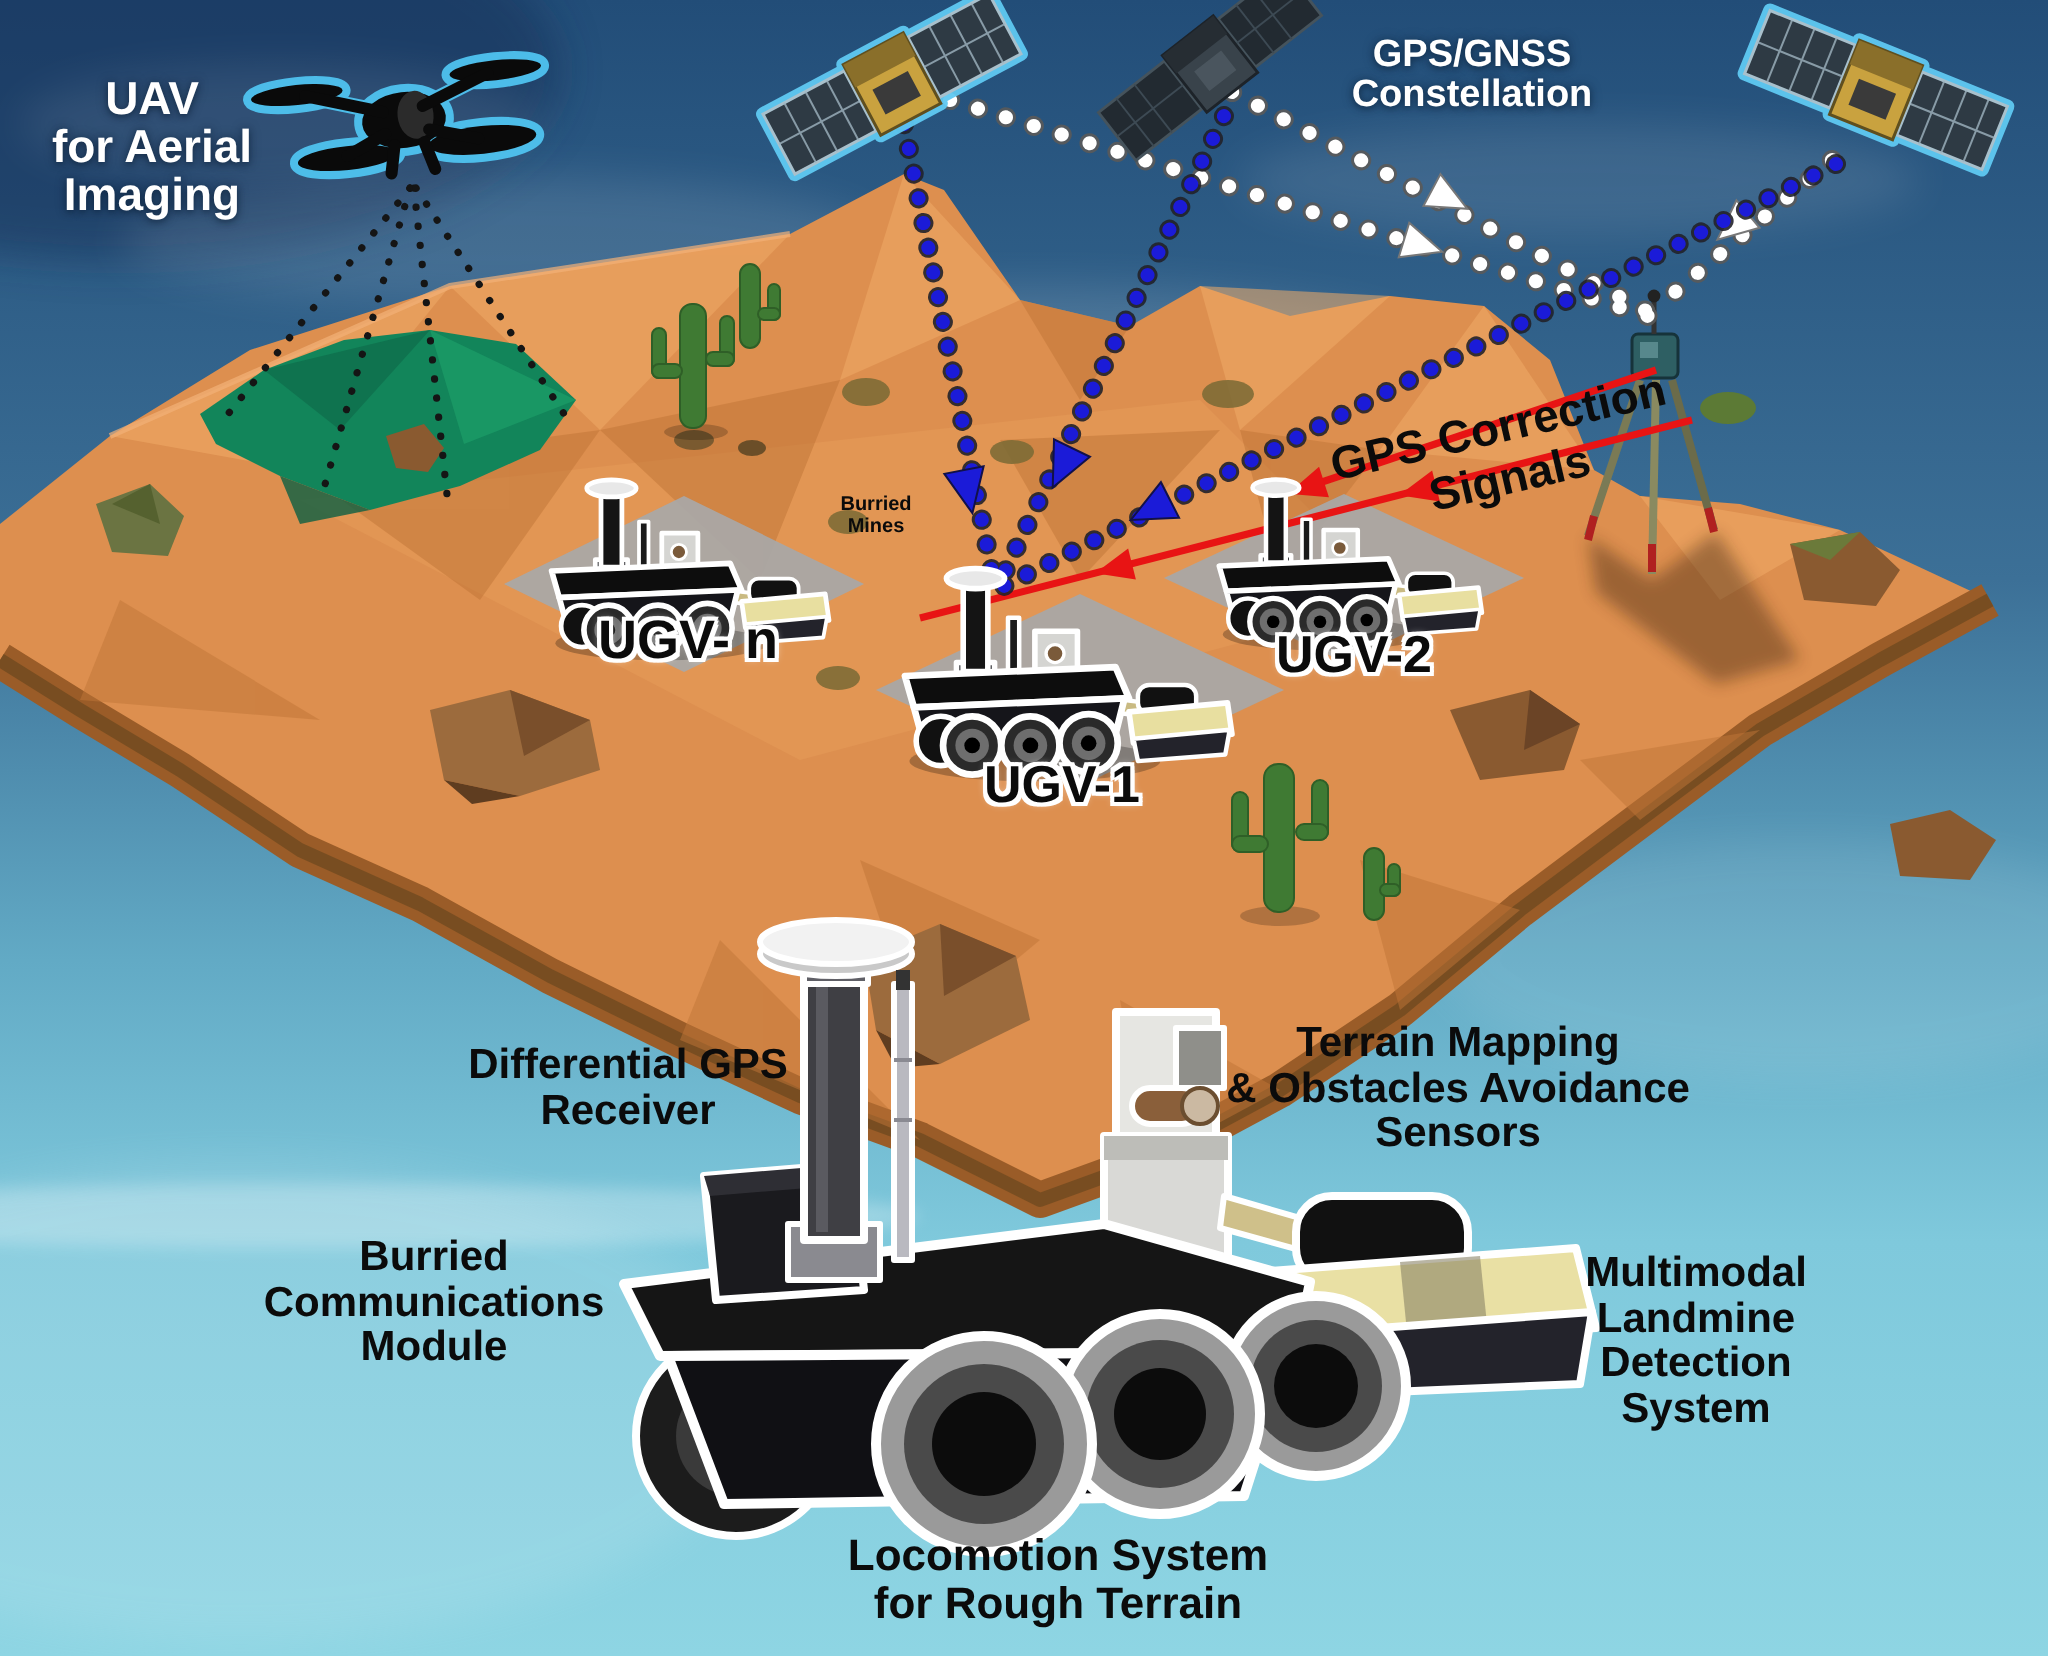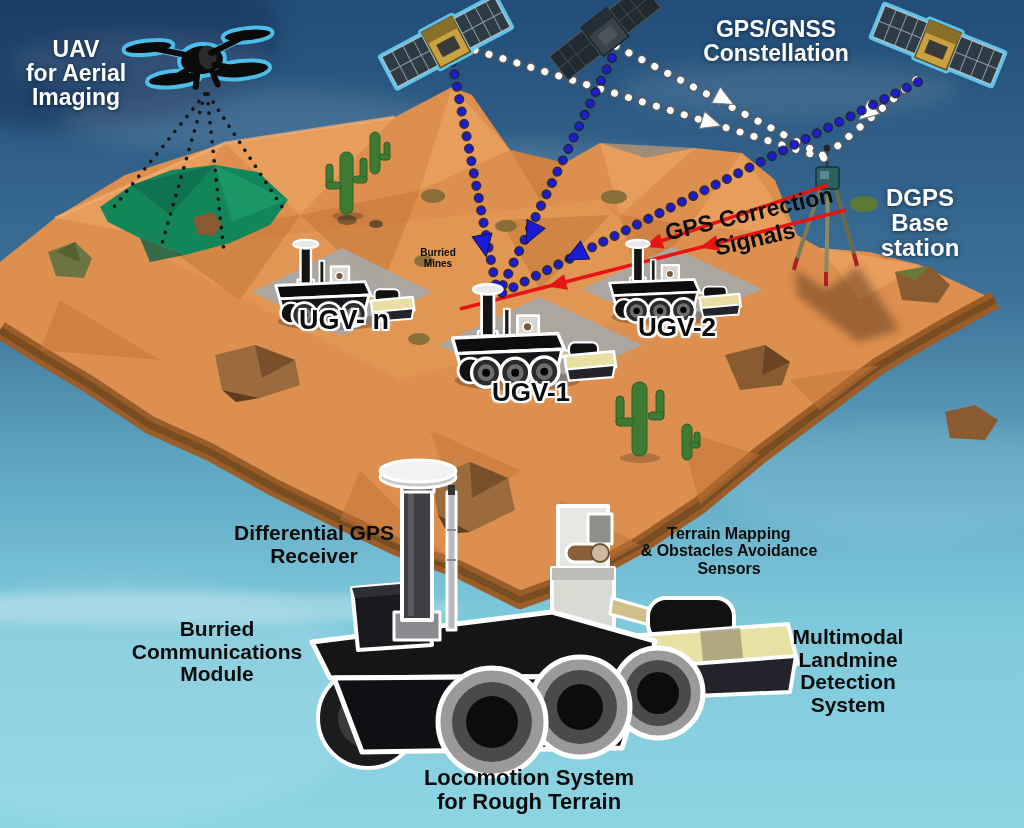--- a/index.html
+++ b/index.html
@@ -22,7 +22,7 @@
   }
   .lbl.rot{transform:translateX(-50%) rotate(-13deg);}
   #lbl-uav{left:76px;top:38px;font-size:23px;}
-  #lbl-constellation{left:776px;top:18px;font-size:23px;}
+  #lbl-constellation{left:736px;top:18px;font-size:19px;}
   #lbl-dgps{left:920px;top:186px;font-size:24px;}
   #lbl-correction{left:752px;top:200px;font-size:23px;line-height:1.15;}
   #lbl-mines{left:438px;top:247px;font-size:10px;line-height:1.1;}

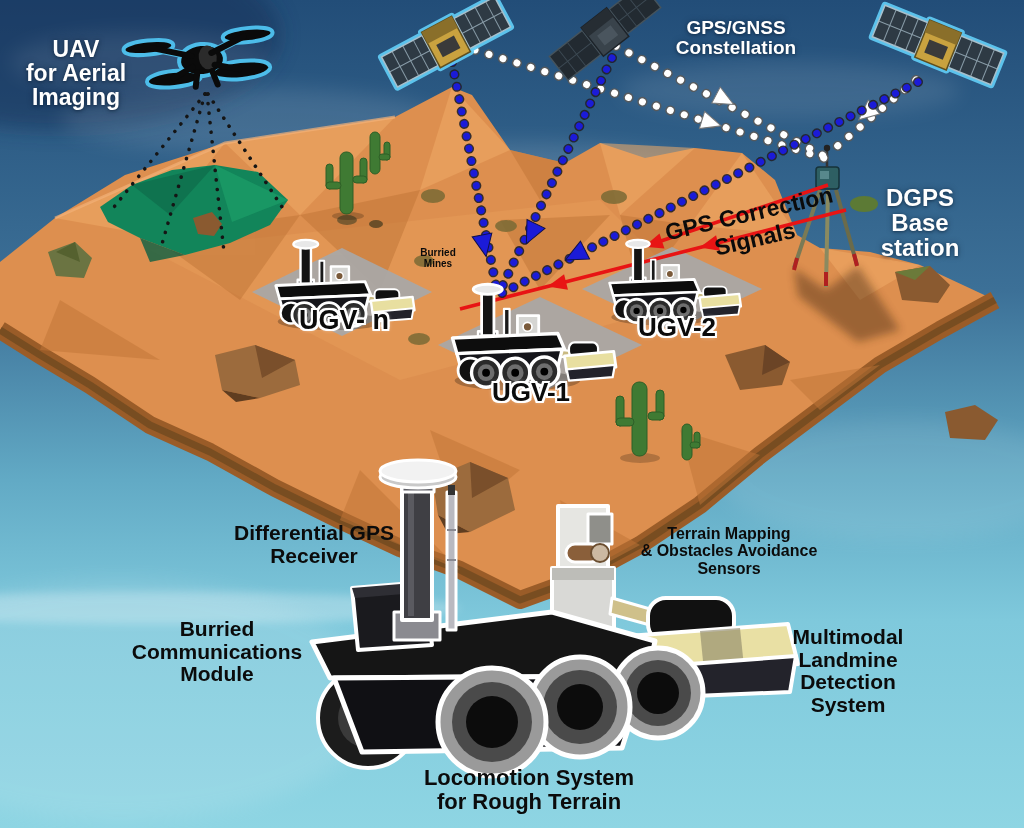--- a/index.html
+++ b/index.html
@@ -415,8 +415,6 @@
 Imaging</div>
 <div class="lbl white" id="lbl-constellation">GPS/GNSS
 Constellation</div>
-<div class="lbl white" id="lbl-dgps">DGPS
-Base station</div>
 <div class="lbl black rot" id="lbl-correction">GPS Correction
 Signals</div>
 <div class="lbl black" id="lbl-mines">Burried

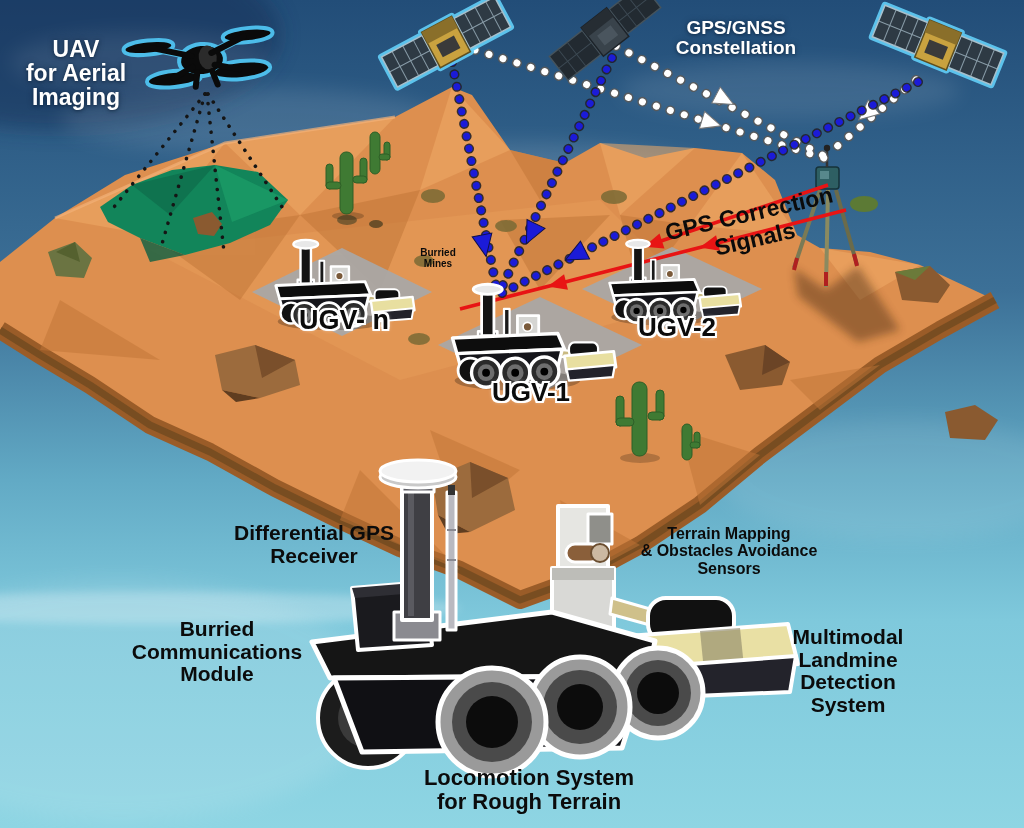--- a/index.html
+++ b/index.html
@@ -31,7 +31,7 @@
   #lbl-ugv-2{left:677px;top:314px;font-size:26px;}
   #lbl-receiver{left:314px;top:522px;font-size:21px;line-height:1.08;}
   #lbl-wireless{left:217px;top:618px;font-size:21px;line-height:1.08;}
-  #lbl-terrain-sensors{left:729px;top:525px;font-size:16px;line-height:1.08;}
+  #lbl-terrain-sensors{left:729px;top:511px;font-size:21px;line-height:1.08;}
   #lbl-landmine{left:848px;top:626px;font-size:21px;line-height:1.08;}
   #lbl-locomotion{left:529px;top:766px;font-size:22px;line-height:1.1;}
 </style>

